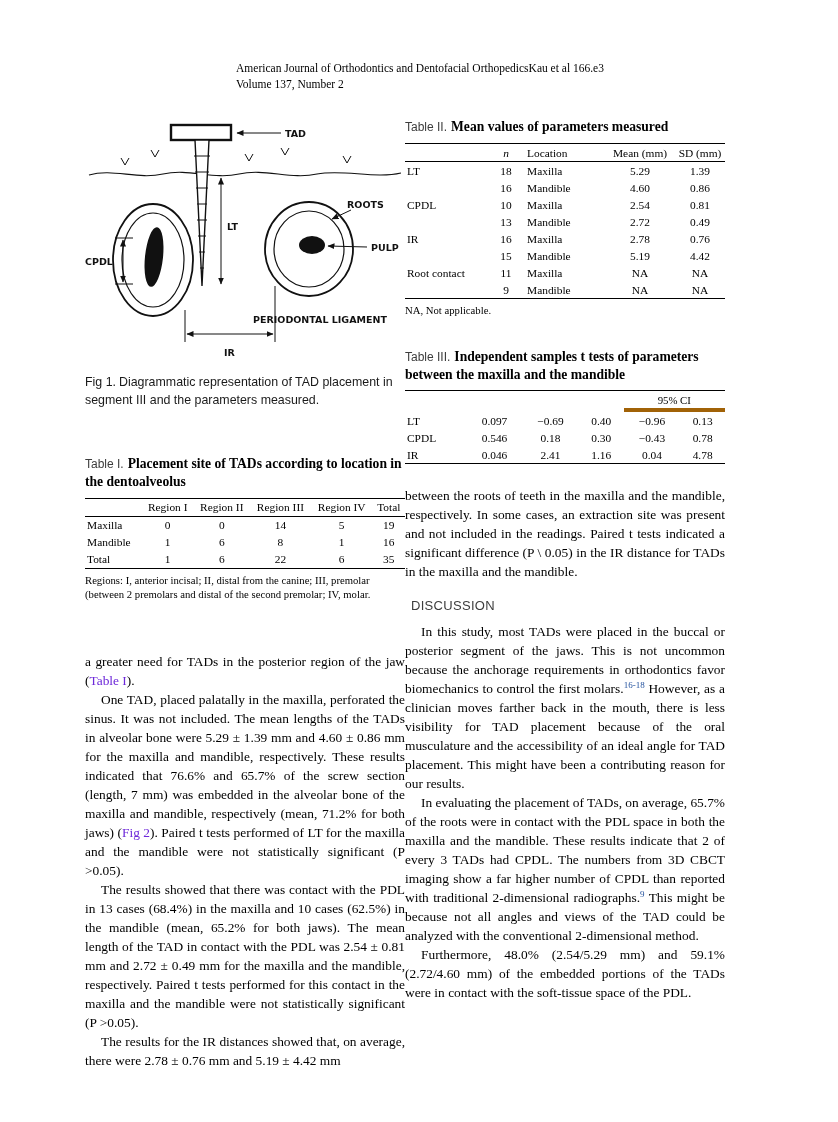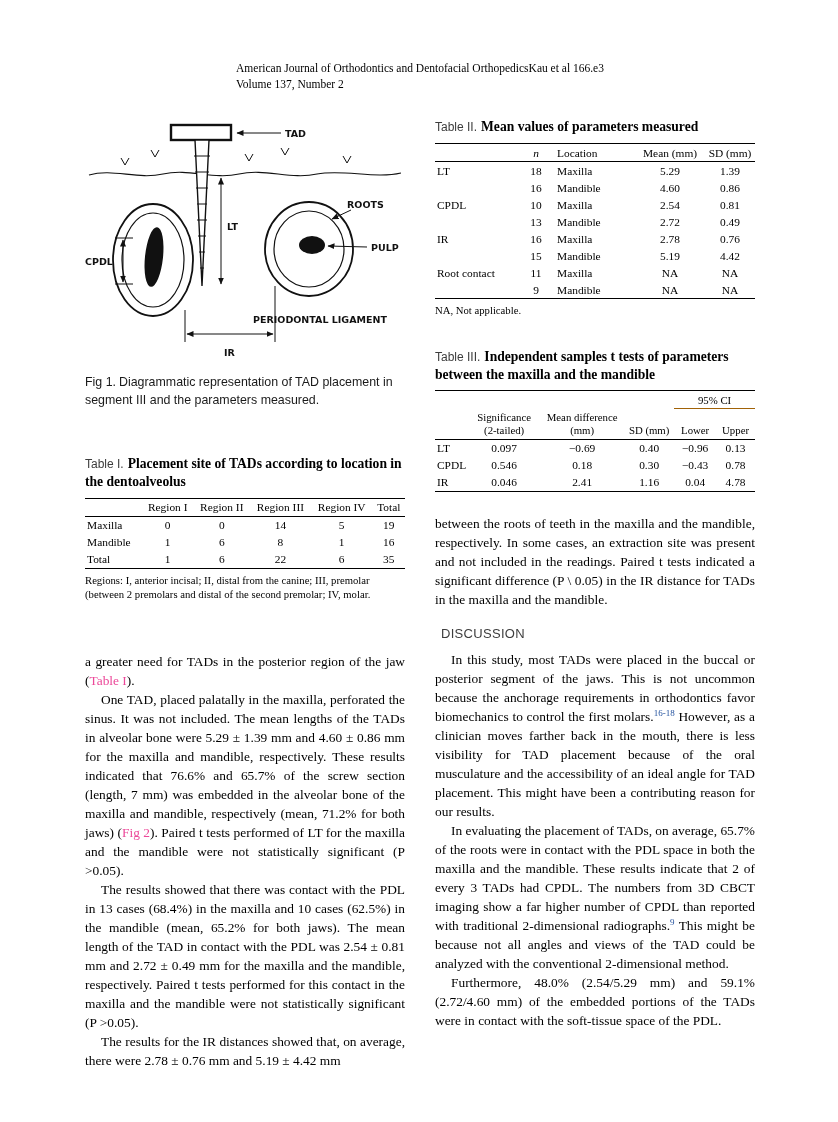--- a/index.html
+++ b/index.html
@@ -15,7 +15,7 @@
   .pg-header .hdr-right span { }
 
   
-  .columns { display:flex; gap:30px; margin-top:26px; }
+  .columns { display:flex; margin-top:26px; }
   .col { width:320px; }
 
   

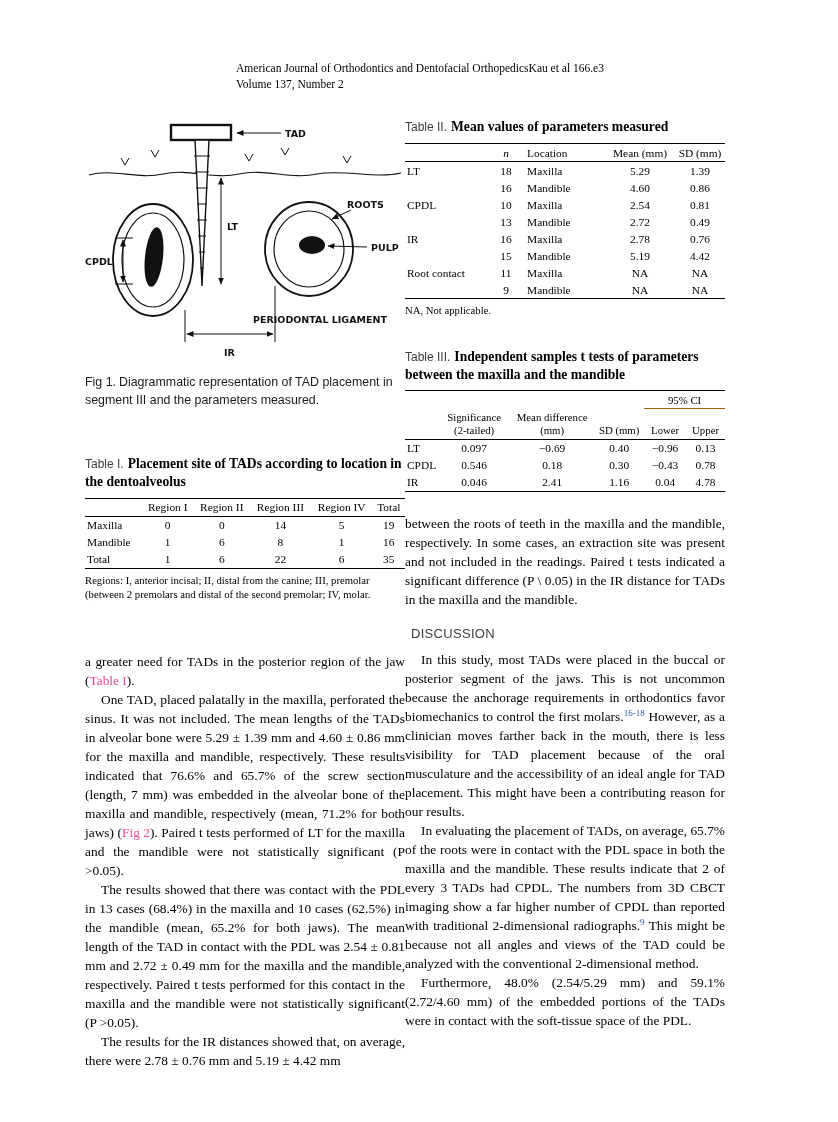--- a/index.html
+++ b/index.html
@@ -42,7 +42,7 @@
   .tbl th.ital { font-style:italic; }
   .t3 { font-size:11px; }
   .t3 th { font-size:10.8px; text-align:center; line-height:1.15; }
-  .t3 .ci-span { border-bottom:1px solid #a16207; text-align:center; padding-bottom:2px; }
+  .t3 .ci-span { border-bottom:4px solid #a16207; text-align:center; padding-bottom:2px; }
   .footnote { font-size:10.7px; line-height:1.35; margin-top:4px; text-align:left; }
 
   

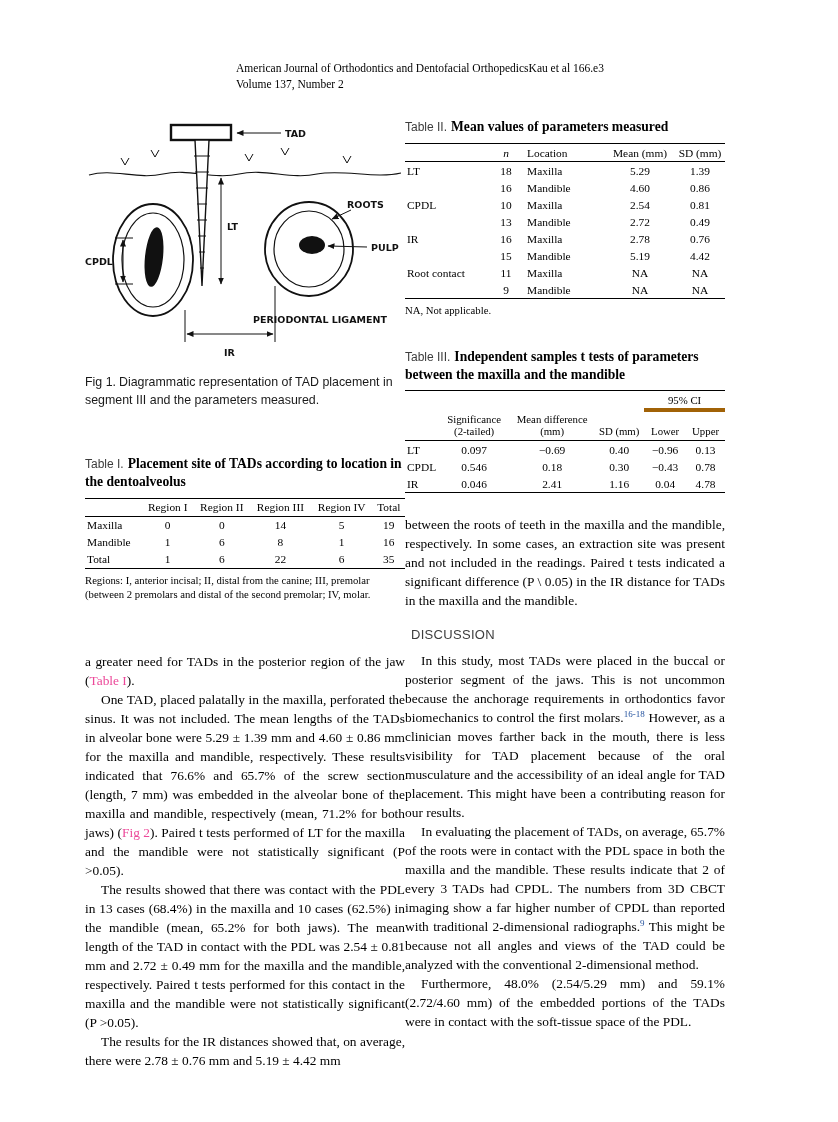--- a/index.html
+++ b/index.html
@@ -288,14 +288,6 @@
               <th colspan="4"></th>
               <th colspan="2" class="ci-span">95% CI</th>
             </tr>
-            <tr class="hdr">
-              <th class="rowlab" style="width:32px"></th>
-              <th style="width:72px">Significance (2-tailed)</th>
-              <th style="width:84px">Mean difference (mm)</th>
-              <th style="width:50px">SD (mm)</th>
-              <th style="width:42px">Lower</th>
-              <th>Upper</th>
-            </tr>
           </thead>
           <tbody>
             <tr>

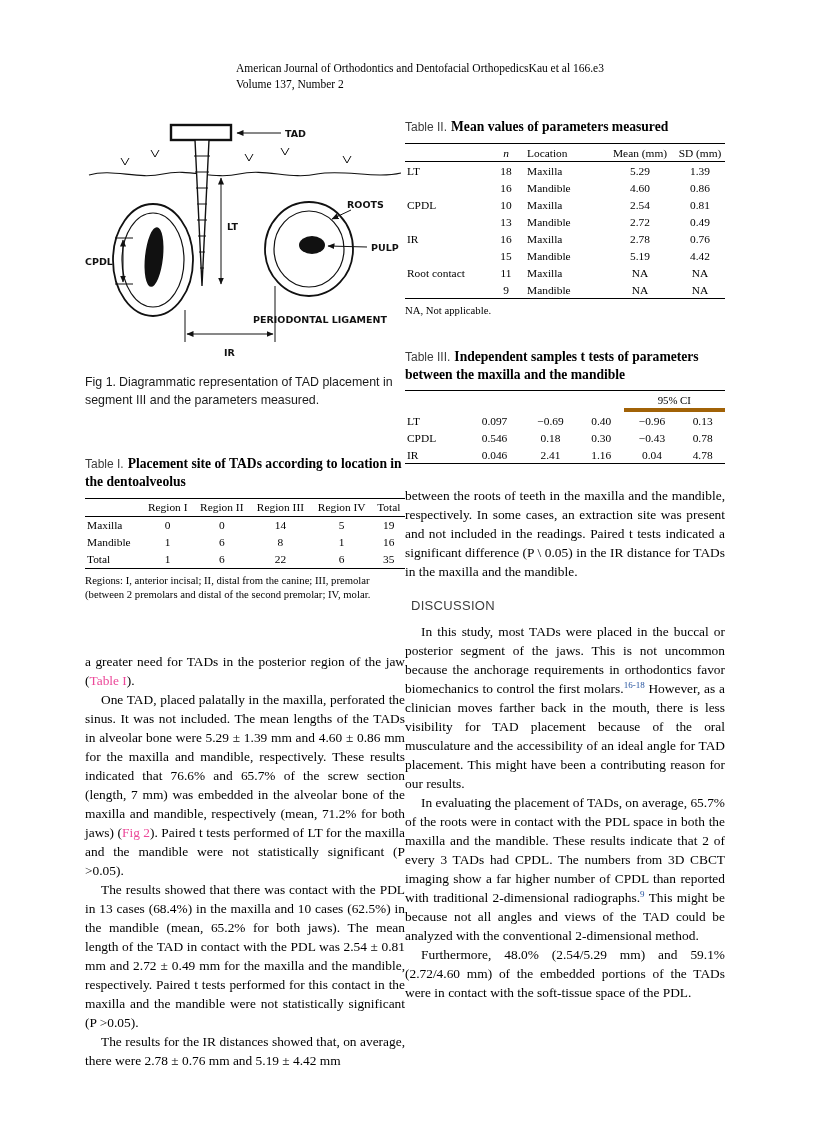--- a/index.html
+++ b/index.html
@@ -50,7 +50,7 @@
   .body-text p.indent { text-indent:16px; }
   .left-text { margin-top:50px; }
   .right-text { margin-top:22px; }
-  .link { color:#ec4899; text-decoration:none; cursor:pointer; }
+  .link { color:#6d28d9; text-decoration:none; cursor:pointer; }
   sup.ref { font-size:9px; line-height:0; }
   sup.ref a { color:#1f4e9c; text-decoration:none; }
   .section-heading { font-family:"Liberation Sans", sans-serif; font-size:13px; font-weight:500;

